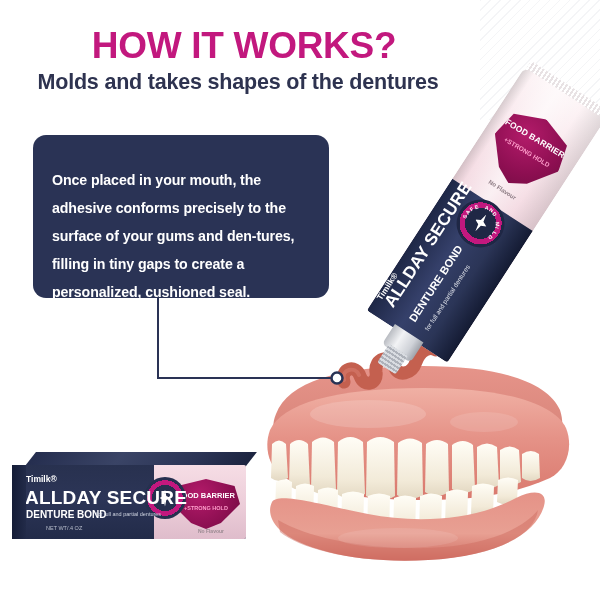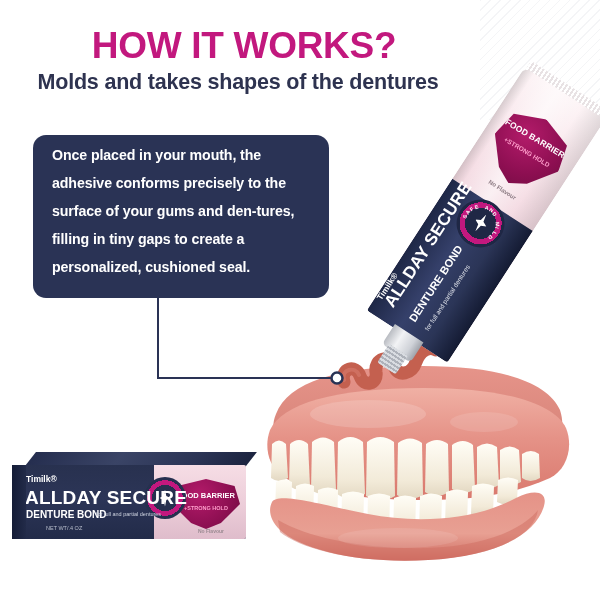--- a/index.html
+++ b/index.html
@@ -37,7 +37,7 @@
   .callout{
     position:absolute; left:33px; top:135px; width:296px; height:163px;
     background:#2a3355; border-radius:13px;
-    padding:6px 20px 0 19px;
+    padding:31px 20px 0 19px;
   }
   .callout-text{
     color:#ffffff; font-size:14.2px; line-height:28px; font-weight:bold;

